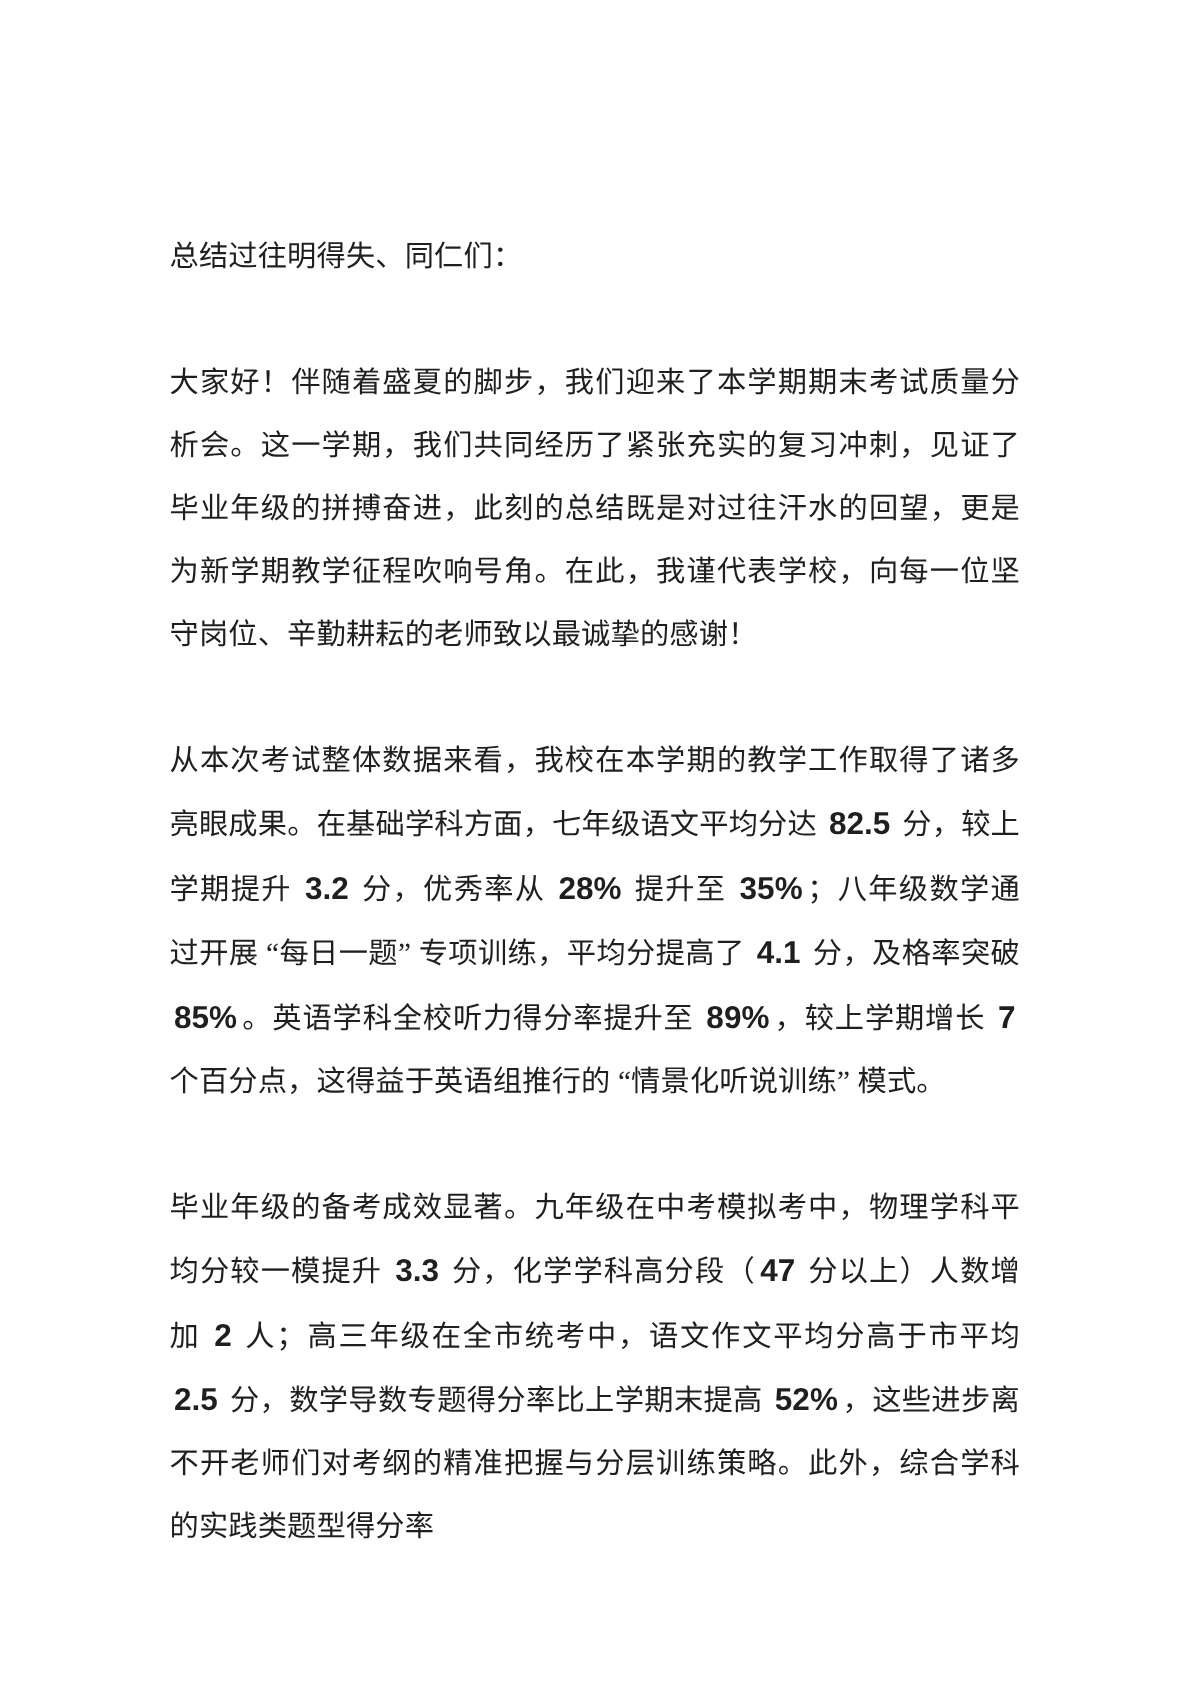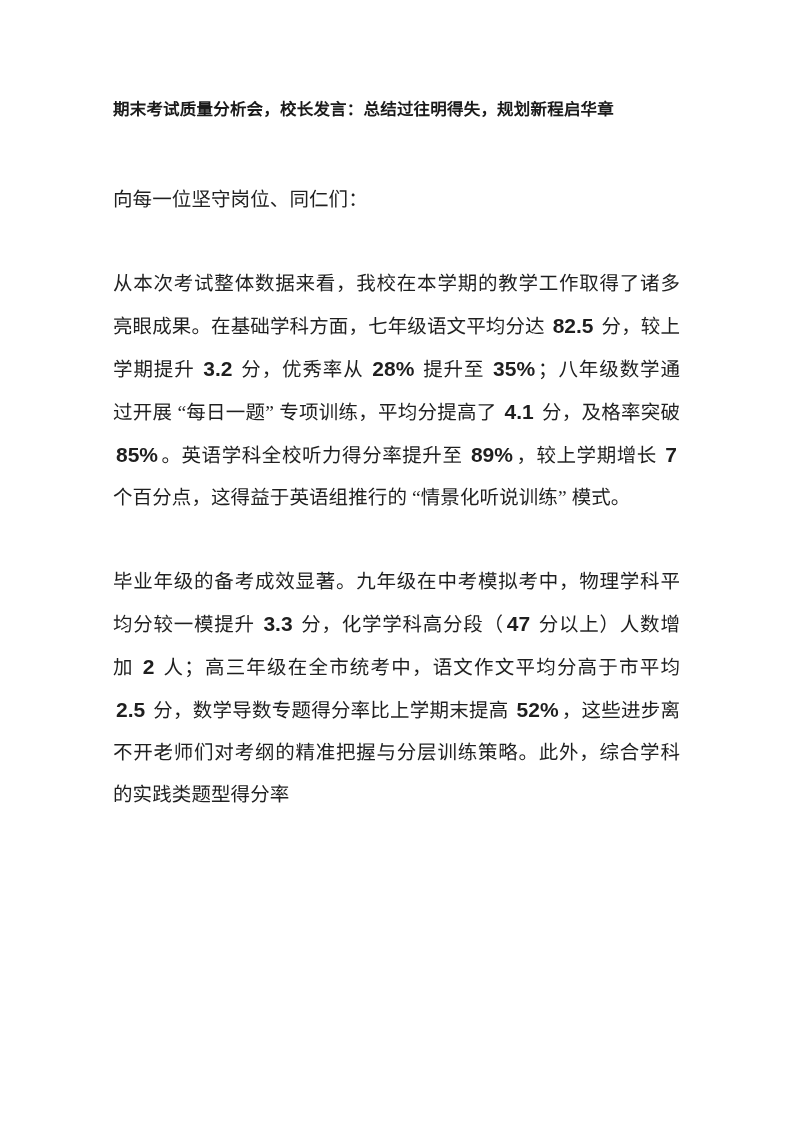--- a/index.html
+++ b/index.html
@@ -67,7 +67,6 @@
 <div class="page">
   <div class="content">
 
-    <h1 class="doc-title">期末考试质量分析会，校长发言：总结过往明得失，规划新程启华章</h1>
 
     <div class="spacer-after-title"></div>
 

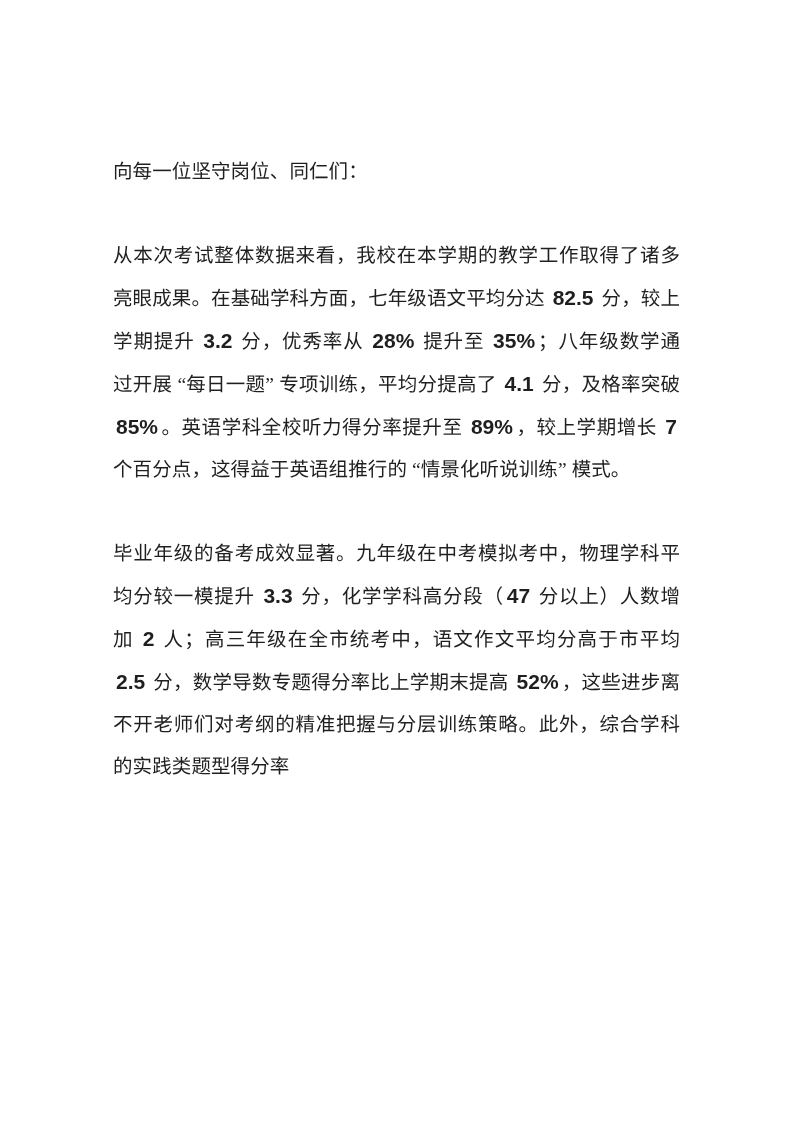--- a/index.html
+++ b/index.html
@@ -70,7 +70,7 @@
 
     <div class="spacer-after-title"></div>
 
-    <p class="para short">向每一位坚守岗位、同仁们：</p>
+    <p class="para short">总结过往明得失、同仁们：</p>
 
 
     <p class="para">从本次考试整体数据来看，我校在本学期的教学工作取得了诸多亮眼成果。在基础学科方面，七年级语文平均分达 <span class="num">82.5</span> 分，较上学期提升 <span class="num">3.2</span> 分，优秀率从 <span class="num">28%</span> 提升至 <span class="num">35%</span>；八年级数学通过开展 “每日一题” 专项训练，平均分提高了 <span class="num">4.1</span> 分，及格率突破 <span class="num">85%</span>。英语学科全校听力得分率提升至 <span class="num">89%</span>，较上学期增长 <span class="num">7</span> 个百分点，这得益于英语组推行的 “情景化听说训练” 模式。</p>

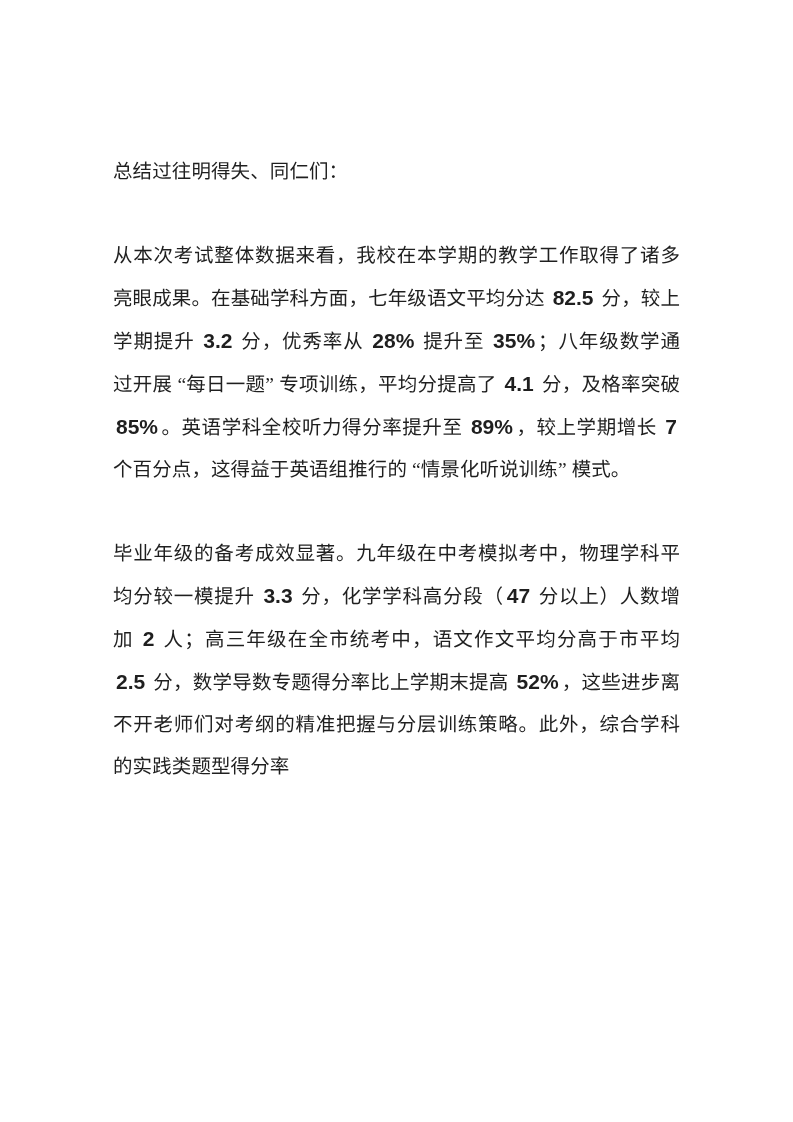--- a/index.html
+++ b/index.html
@@ -72,6 +72,7 @@
 
     <p class="para short">总结过往明得失、同仁们：</p>
 
+    <p class="para">大家好！伴随着盛夏的脚步，我们迎来了本学期期末考试质量分析会。这一学期，我们共同经历了紧张充实的复习冲刺，见证了毕业年级的拼搏奋进，此刻的总结既是对过往汗水的回望，更是为新学期教学征程吹响号角。在此，我谨代表学校，向每一位坚守岗位、辛勤耕耘的老师致以最诚挚的感谢！</p>
 
     <p class="para">从本次考试整体数据来看，我校在本学期的教学工作取得了诸多亮眼成果。在基础学科方面，七年级语文平均分达 <span class="num">82.5</span> 分，较上学期提升 <span class="num">3.2</span> 分，优秀率从 <span class="num">28%</span> 提升至 <span class="num">35%</span>；八年级数学通过开展 “每日一题” 专项训练，平均分提高了 <span class="num">4.1</span> 分，及格率突破 <span class="num">85%</span>。英语学科全校听力得分率提升至 <span class="num">89%</span>，较上学期增长 <span class="num">7</span> 个百分点，这得益于英语组推行的 “情景化听说训练” 模式。</p>
 

